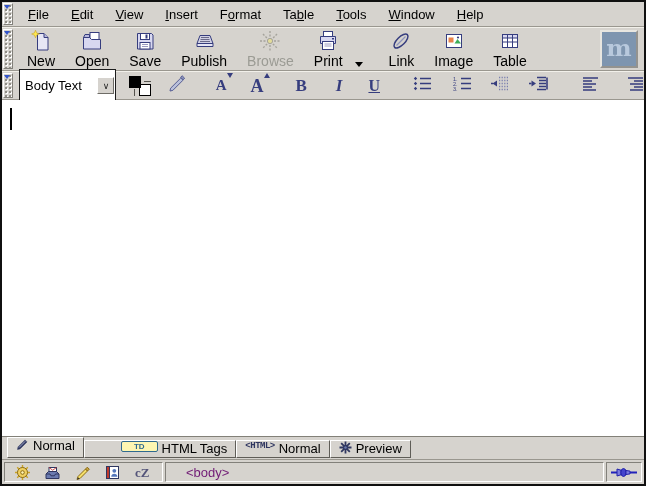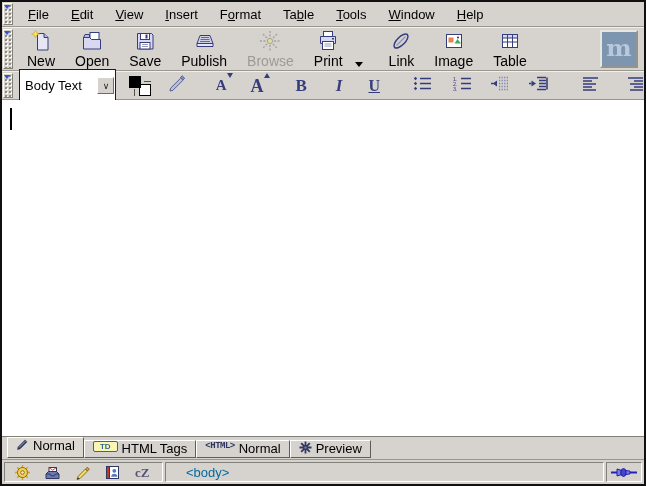--- a/index.html
+++ b/index.html
@@ -130,7 +130,7 @@
   .td-badge {
     font-size:8px; font-weight:bold; color:#2f6a8f;
     background:#fdf6b2; border:1px solid #2f6a8f; border-radius:2px;
-    padding:0 6px; line-height:9px;
+    padding:0 12px; line-height:9px;margin-left:28px;
   }
   .src-badge {
     font-family:Liberation Mono, monospace; font-weight:bold;

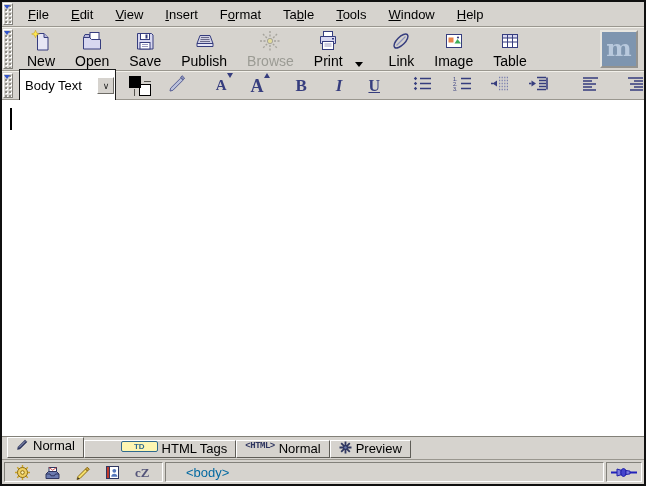--- a/index.html
+++ b/index.html
@@ -148,7 +148,7 @@
   }
   .sb-components { padding:8px 9px; gap:13px; }
   .sb-components svg { cursor:pointer; }
-  .sb-structure { flex:1; padding-left:20px; font-size:13px; color:#0369a1; }
+  .sb-structure { flex:1; padding-left:20px; font-size:13px; color:#701a75; }
   .sb-structure span { cursor:pointer; }
   .sb-online { width:36px; justify-content:center; }
 </style>

